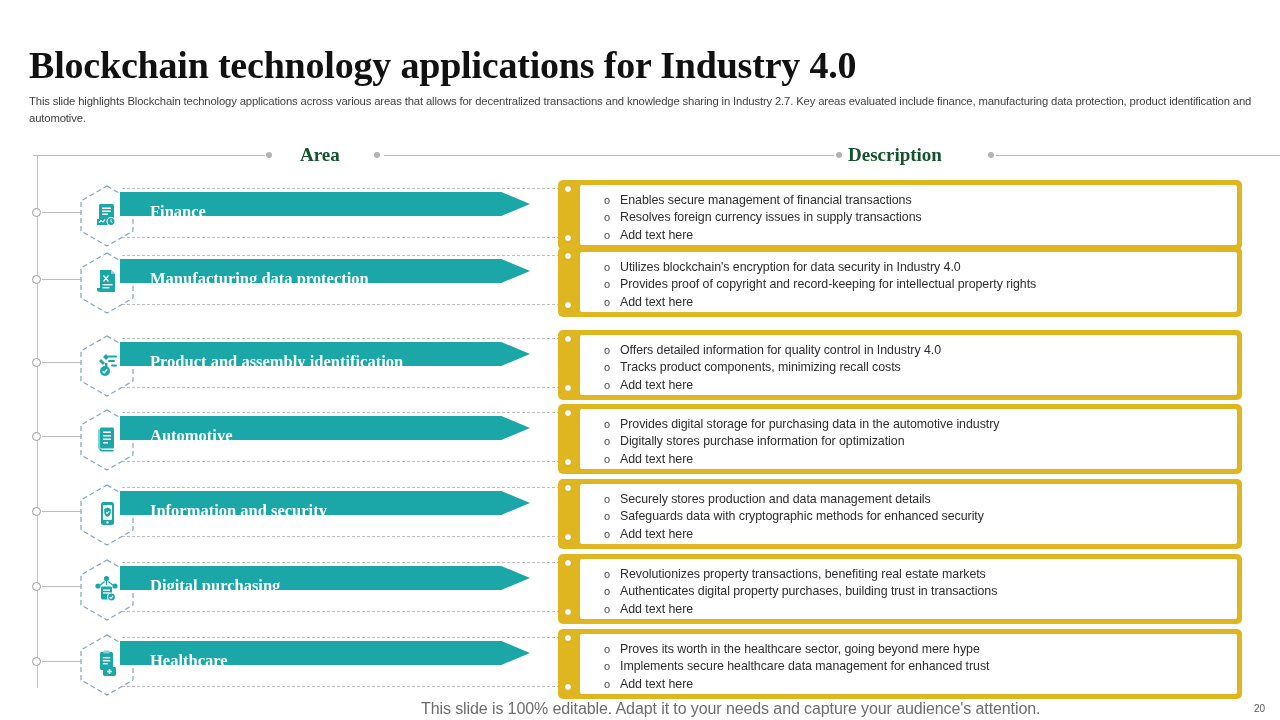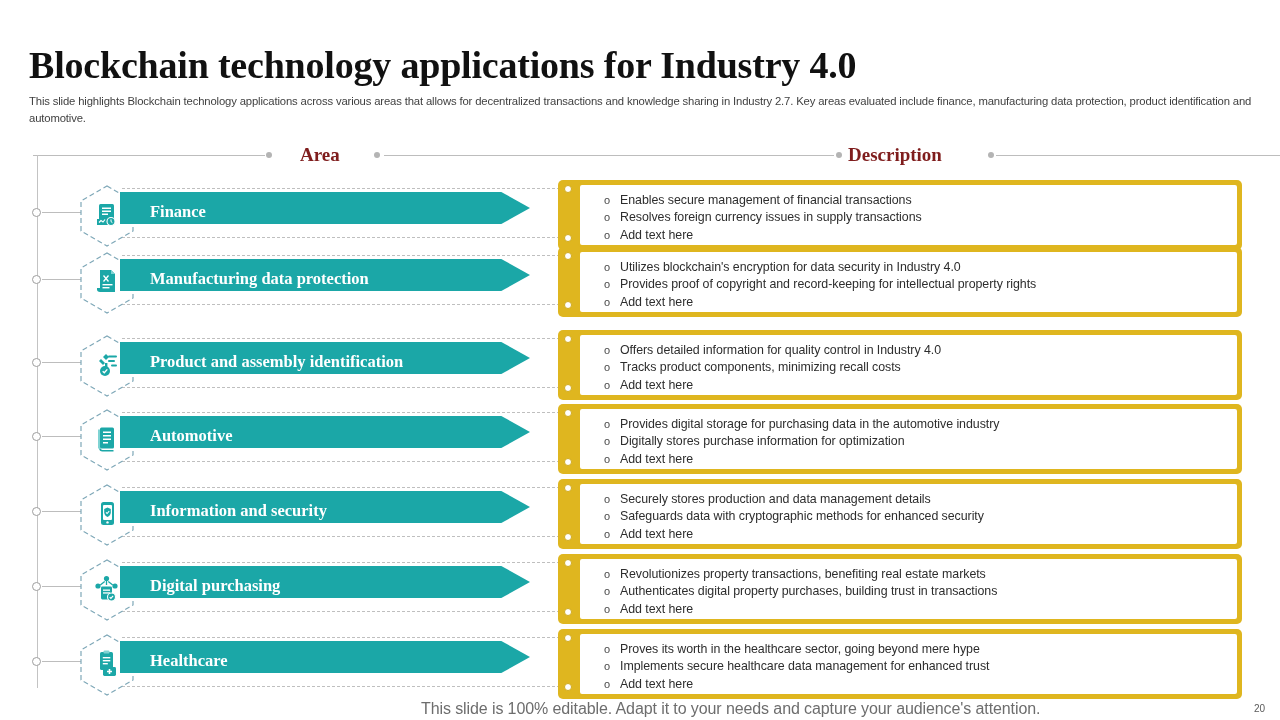--- a/index.html
+++ b/index.html
@@ -48,7 +48,7 @@
     font-family: "Liberation Serif", serif;
     font-weight: bold;
     font-size: 19px;
-    color: #7f1d1d;
+    color: #14532d;
     white-space: nowrap;
   }
   #header-area { left: 300px; }

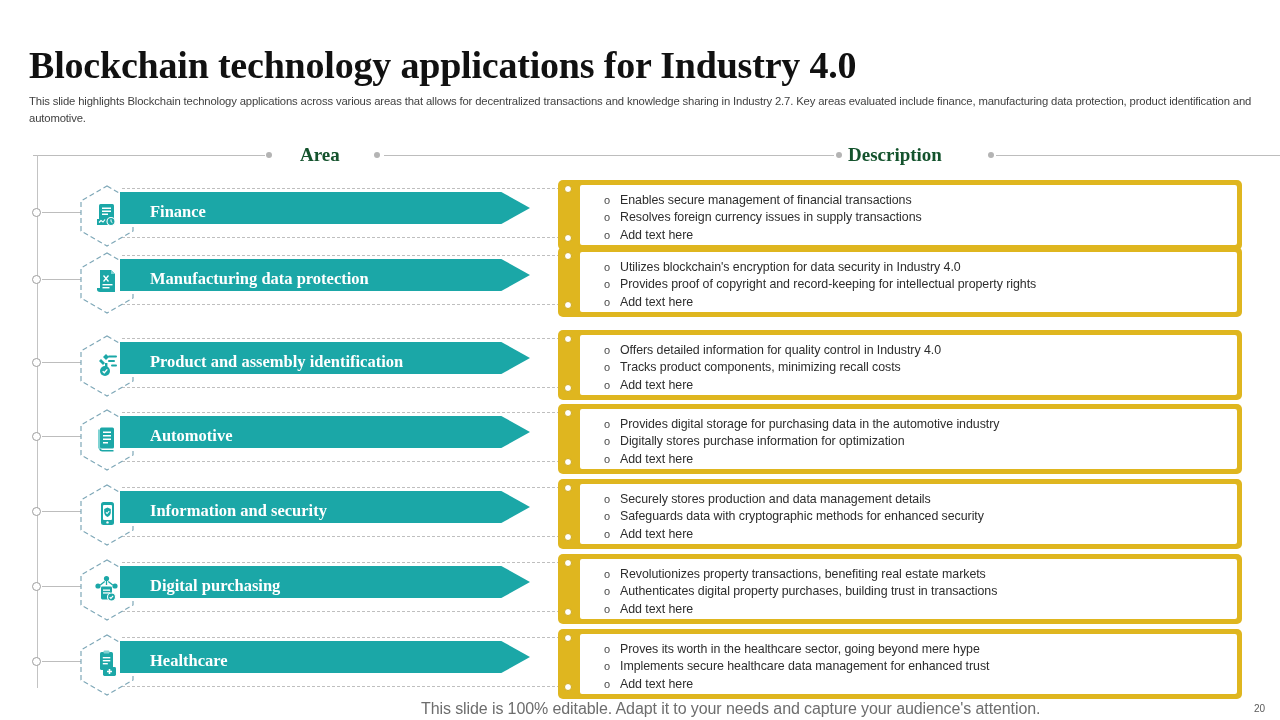--- a/index.html
+++ b/index.html
@@ -133,7 +133,7 @@
     left: 120px;
     top: 12px;
     width: 410px;
-    height: 32px;
+    height: 24px;
   }
   .area-banner .shape {
     position: absolute;

